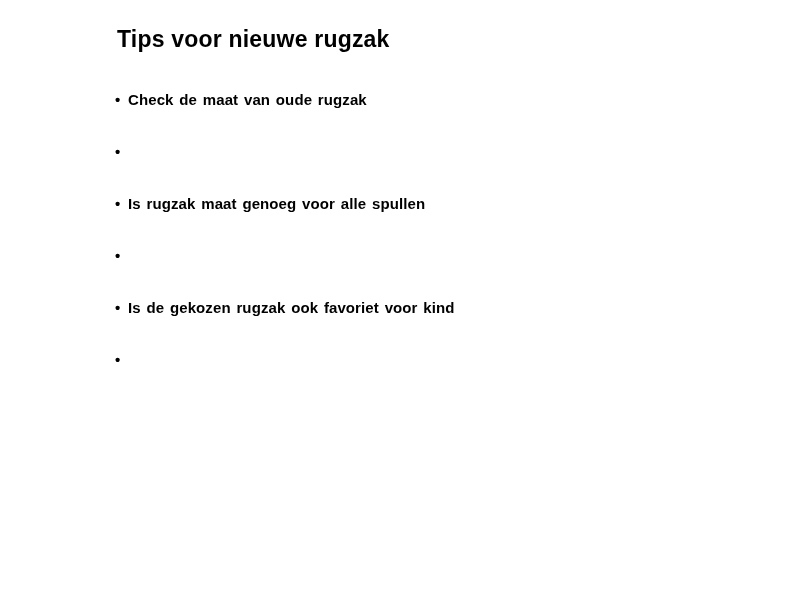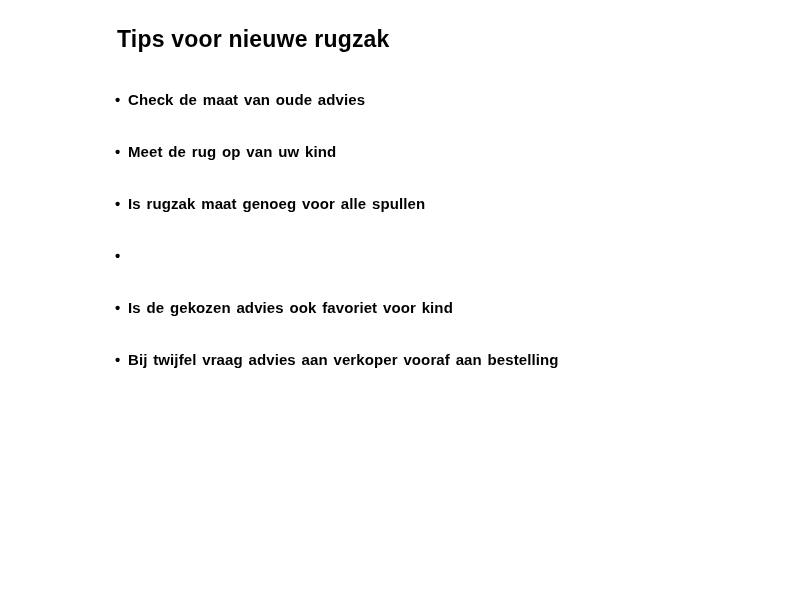--- a/index.html
+++ b/index.html
@@ -62,7 +62,7 @@
   <ul class="tips-list">
     <li class="tip-item">
       <span class="bullet-glyph">•</span>
-      <span>Check de maat van oude advies</span>
+      <span>Check de maat van oude rugzak</span>
     </li>
     <li class="tip-item">
       <span class="bullet-glyph">•</span>

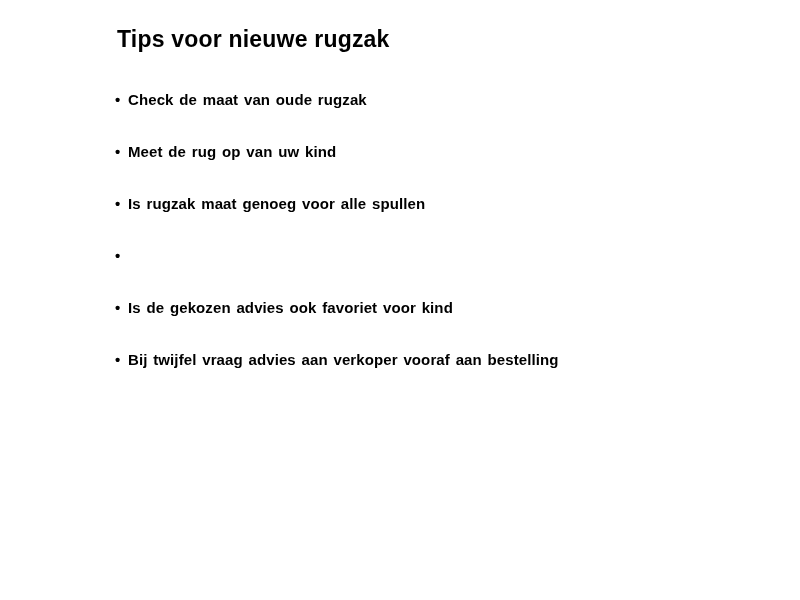--- a/index.html
+++ b/index.html
@@ -66,7 +66,6 @@
     </li>
     <li class="tip-item">
       <span class="bullet-glyph">•</span>
-      <span>Meet de rug op van uw kind</span>
     </li>
     <li class="tip-item">
       <span class="bullet-glyph">•</span>

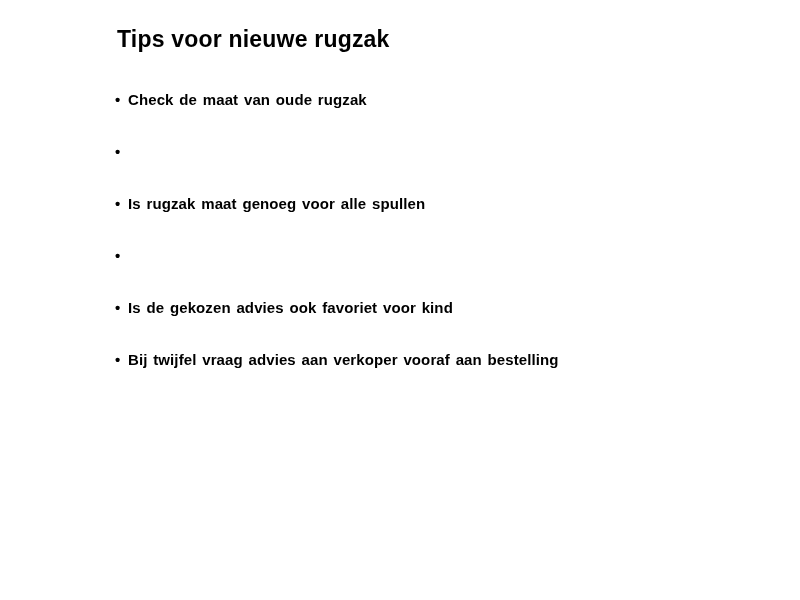--- a/index.html
+++ b/index.html
@@ -76,7 +76,7 @@
     </li>
     <li class="tip-item">
       <span class="bullet-glyph">•</span>
-      <span>Is de gekozen advies ook favoriet voor kind</span>
+      <span>Is de gekozen rugzak ook favoriet voor kind</span>
     </li>
     <li class="tip-item">
       <span class="bullet-glyph">•</span>

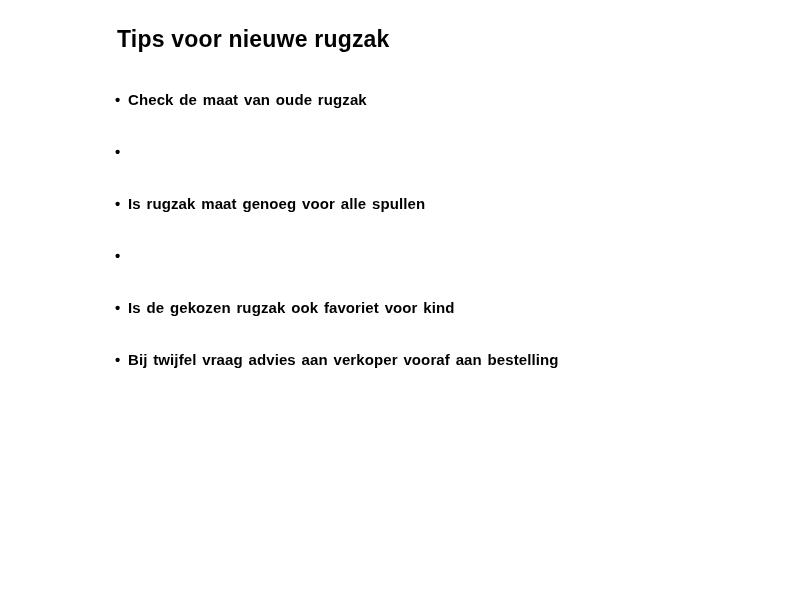--- a/index.html
+++ b/index.html
@@ -80,7 +80,6 @@
     </li>
     <li class="tip-item">
       <span class="bullet-glyph">•</span>
-      <span>Bij twijfel vraag advies aan verkoper vooraf aan bestelling</span>
     </li>
   </ul>
 </div>

